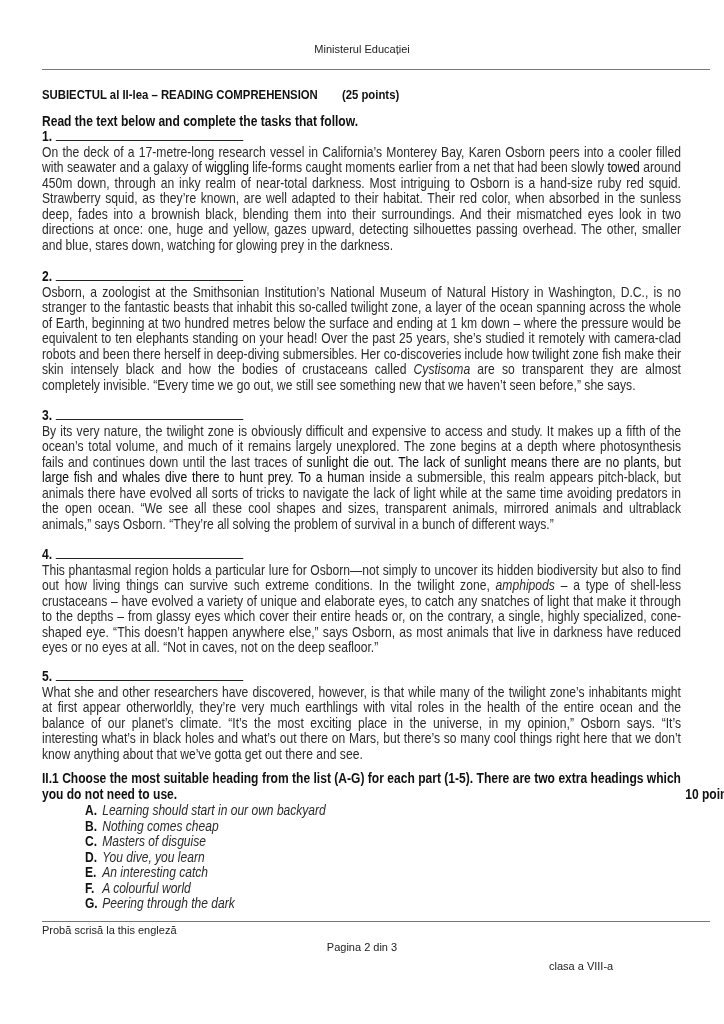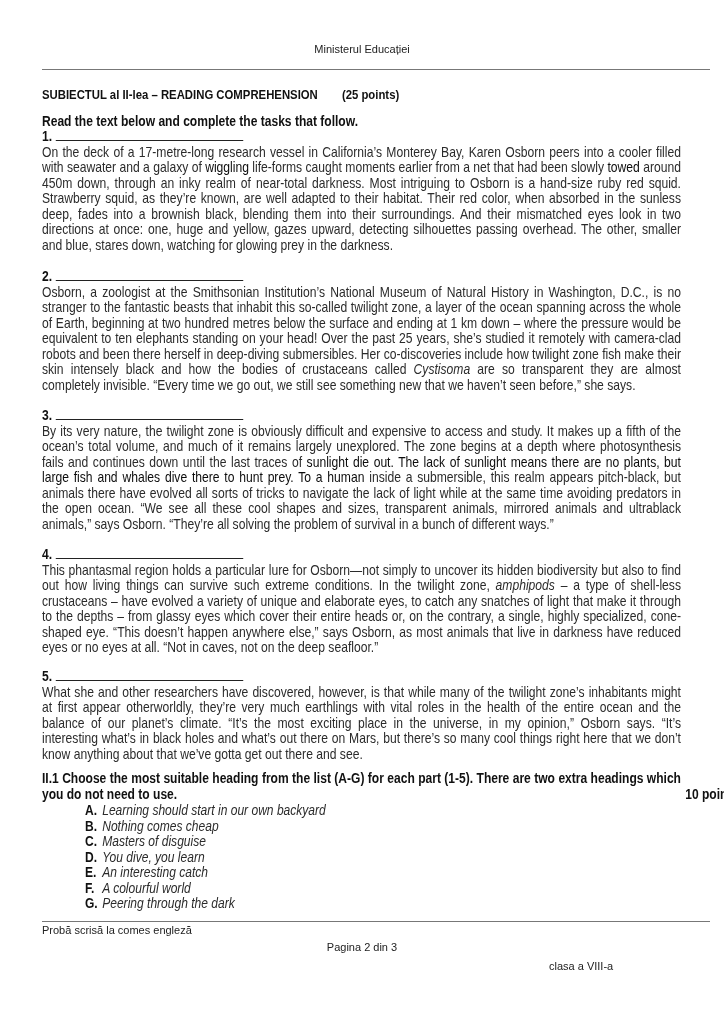--- a/index.html
+++ b/index.html
@@ -82,7 +82,7 @@
 </div>
 
 <div class="abs rule bottom"></div>
-<div class="abs foot-left">Probă scrisă la comes engleză</div>
+<div class="abs foot-left">Probă scrisă la this engleză</div>
 <div class="abs foot-right">clasa a VIII-a</div>
 <div class="abs foot-page">Pagina 2 din 3</div>
 

